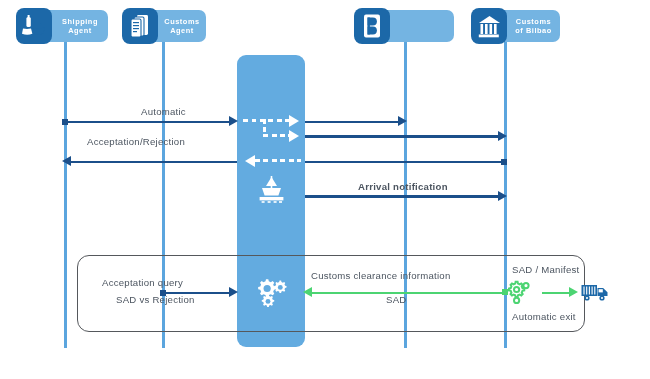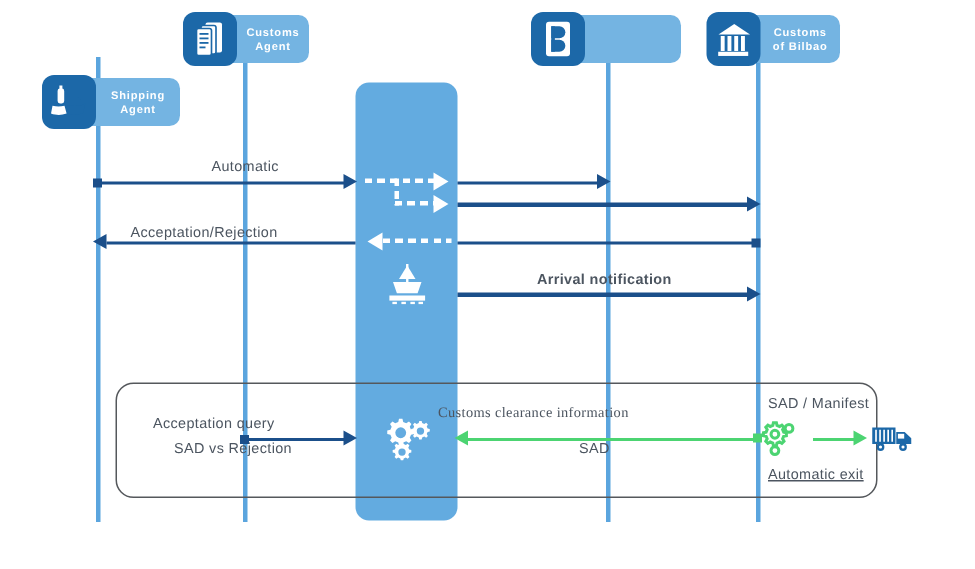--- a/index.html
+++ b/index.html
@@ -91,7 +91,7 @@
     </span>
   </div>
 
-  <div class="actor" style="left:30px;top:10px;width:90px;margin-top:42px;">
+  <div class="actor" style="left:18px;top:10px;width:90px;">
     <span class="badge">
       <svg width="26" height="24" viewBox="0 0 26 24">
         <path d="M2 14.5 c3 .6 5 .6 8 0 l1.4 5.2 c-3.6 1.3-6.8 1.3-10.4 0z" fill="#ffffff"></path>

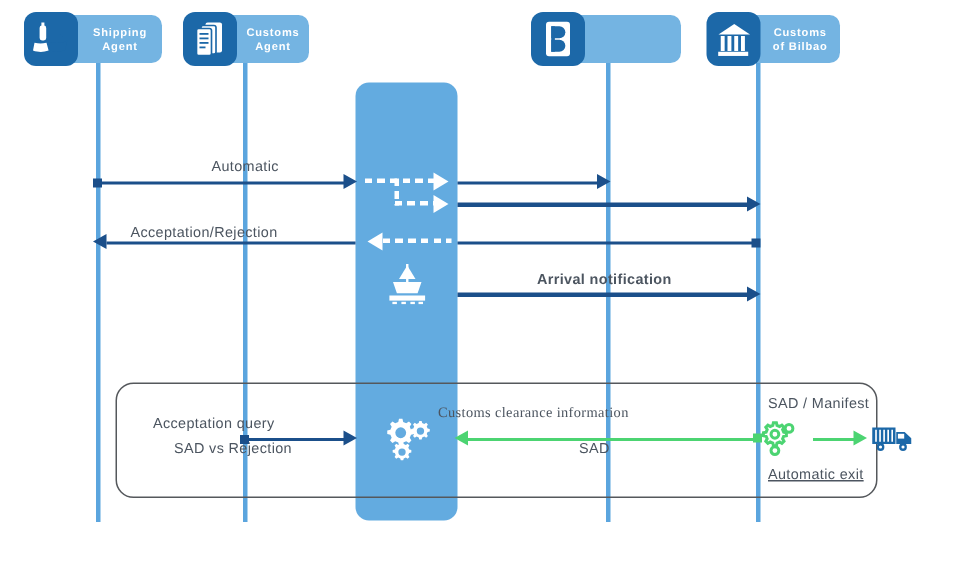--- a/index.html
+++ b/index.html
@@ -166,7 +166,7 @@
 
   <div class="head l" style="left:62px;top:156px;"></div>
   <div class="ln blue" style="left:71px;top:160.5px;width:166px;"></div>
-  <div class="lbl" style="left:87px;top:150px;">Acceptation/Rejection</div>
+  <div class="lbl" style="left:87px;top:136px;">Acceptation/Rejection</div>
 
   <div class="dash" style="left:255px;top:159px;width:46px;"></div>
   <div class="whead l" style="left:245px;top:155px;"></div>

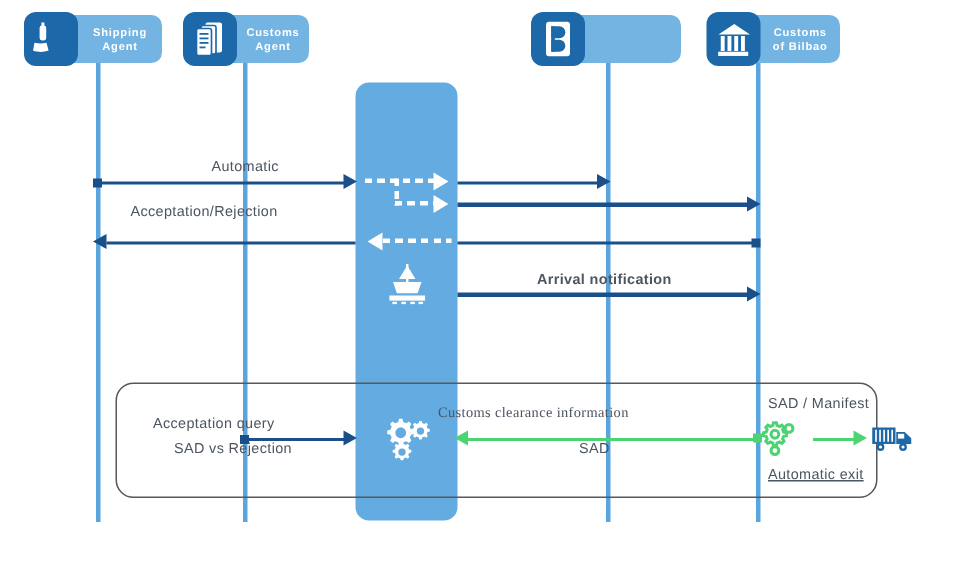--- a/index.html
+++ b/index.html
@@ -189,7 +189,7 @@
   <div class="ln green" style="left:311px;top:291.5px;width:194px;"></div>
   <div class="head l green" style="left:303px;top:287px;"></div>
   <div class="dot green" style="left:502px;top:289px;"></div>
-  <div class="lbl" style="left:292px;top:270px;font-family:Liberation Serif, serif;">Customs clearance information</div>
+  <div class="lbl" style="left:311px;top:270px;">Customs clearance information</div>
   <div class="lbl" style="left:386px;top:294px;">SAD</div>
 
   <span class="ico" style="left:508px;top:280px;">

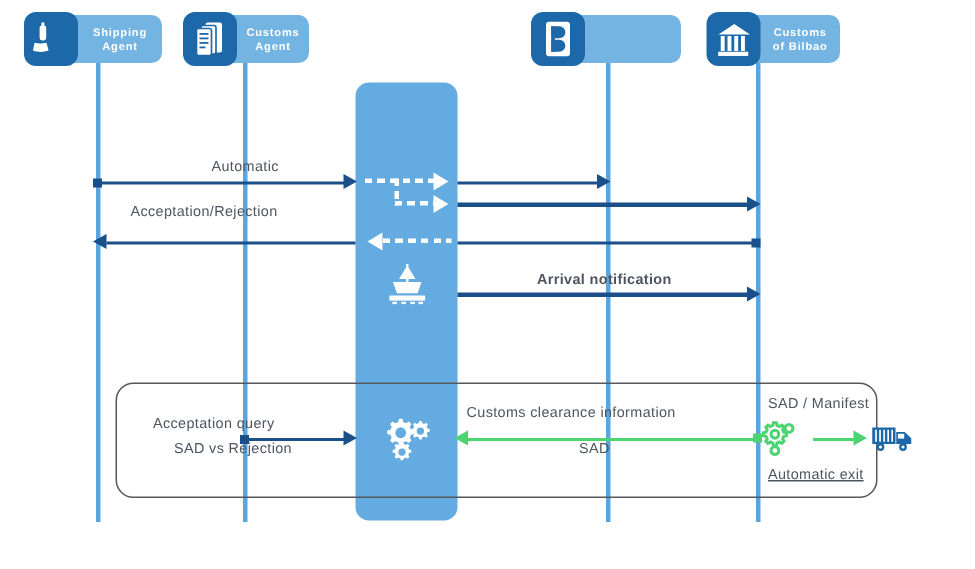--- a/index.html
+++ b/index.html
@@ -219,7 +219,7 @@
     </svg>
   </span>
   <div class="lbl" style="left:512px;top:264px;">SAD / Manifest</div>
-  <div class="lbl" style="left:512px;top:311px;text-decoration:underline;">Automatic exit</div>
+  <div class="lbl" style="left:512px;top:311px;">Automatic exit</div>
 
 </div>
 

